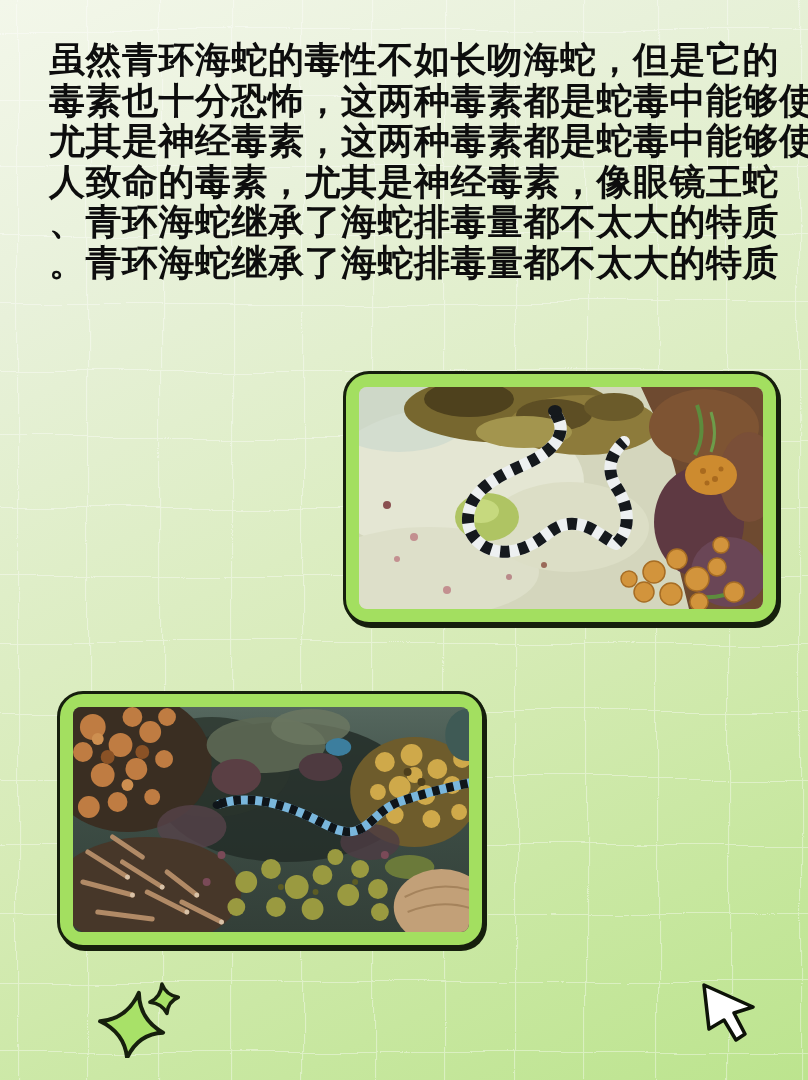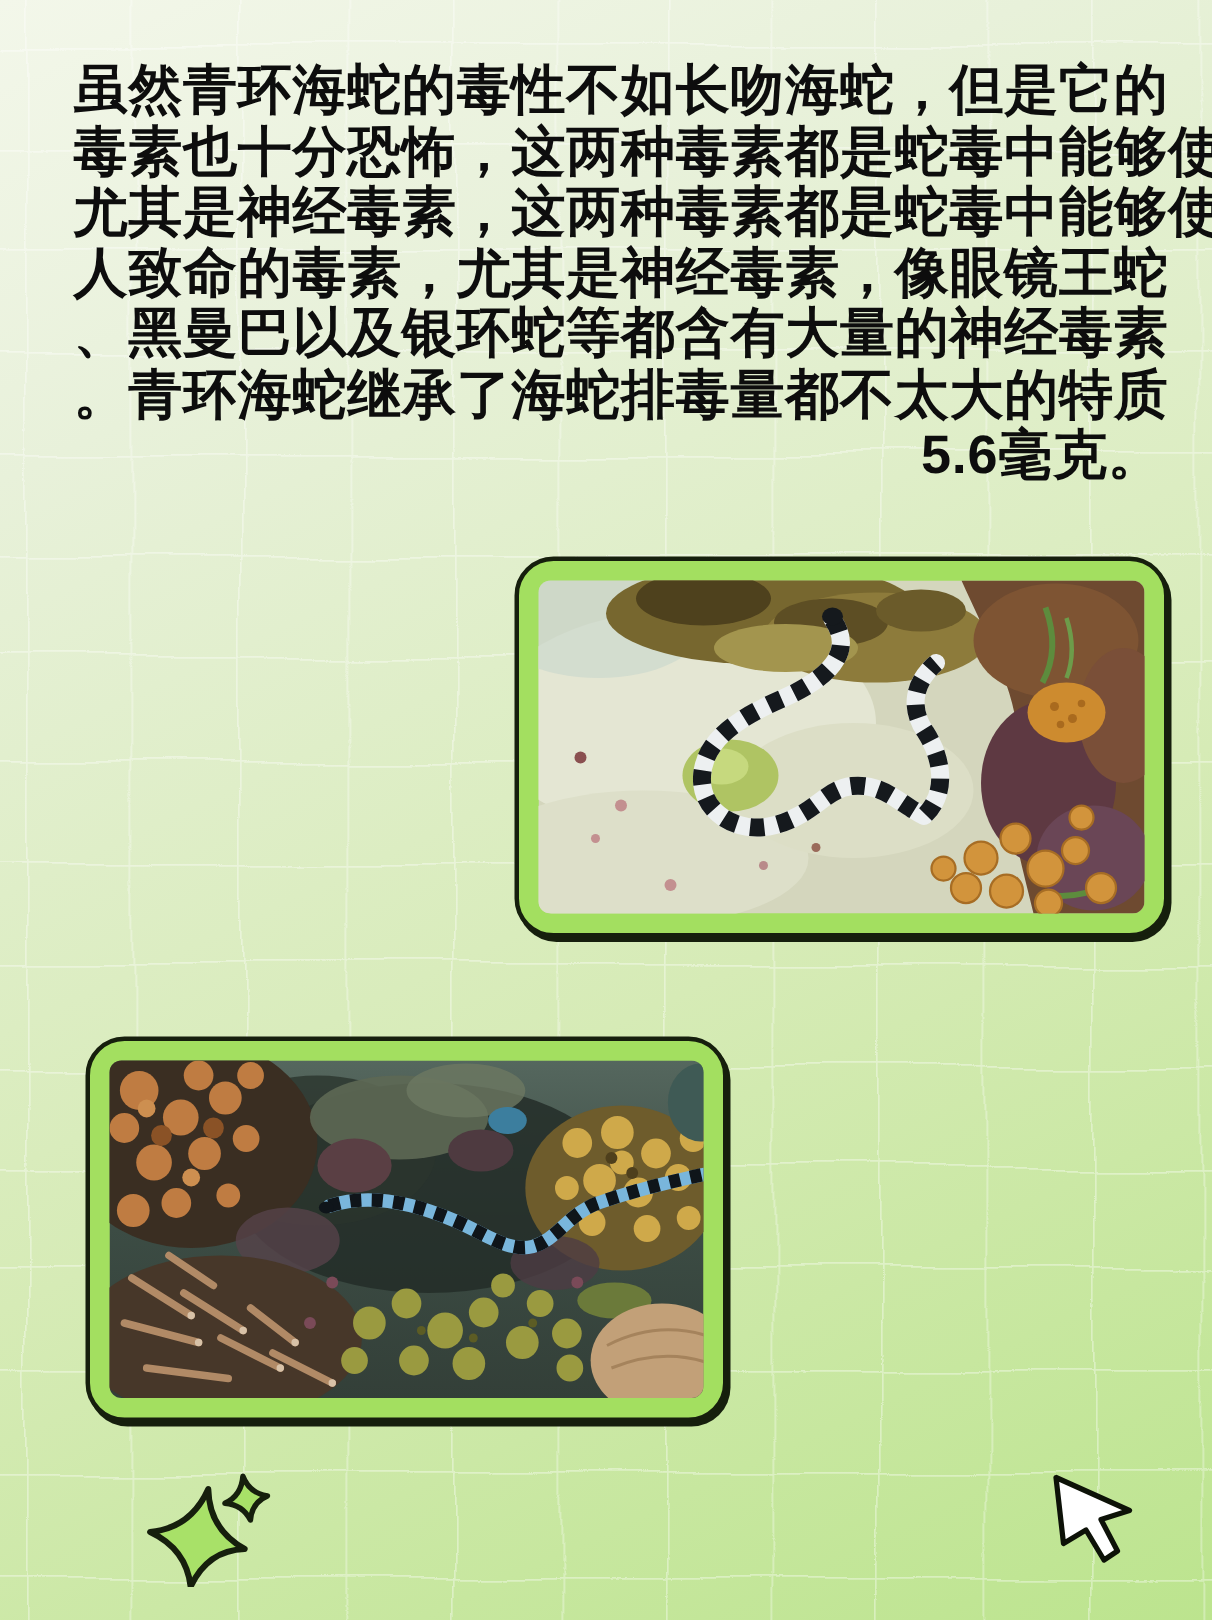--- a/index.html
+++ b/index.html
@@ -14,7 +14,7 @@
     color:#0d0d0d;font-size:36px;line-height:40.5px;font-weight:700;
     letter-spacing:0.5px;
   }
-  .text-line{white-space:nowrap;text-align:right;}
+  .text-line{white-space:nowrap;}
   .photo-card{
     position:absolute;z-index:3;box-sizing:border-box;
     background:#a3df60;border:3px solid #161f0d;border-radius:26px;

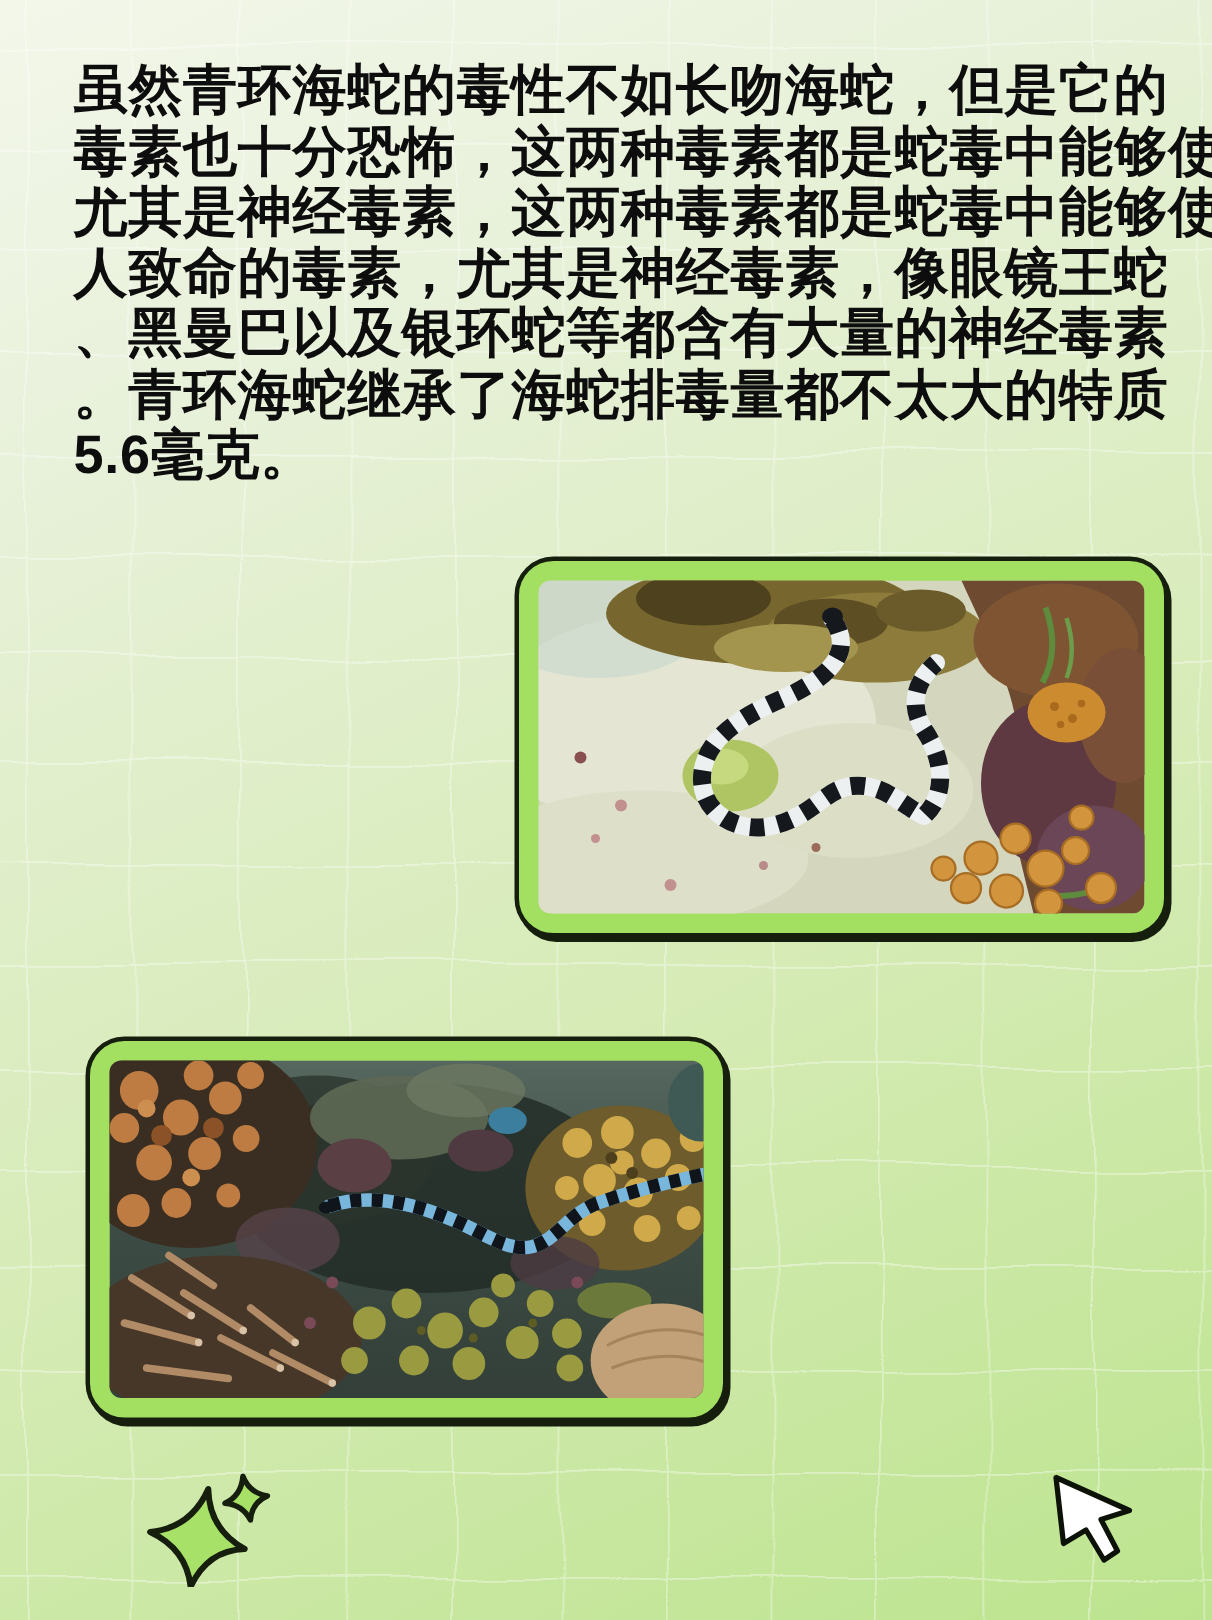--- a/index.html
+++ b/index.html
@@ -47,7 +47,7 @@
   <div class="text-line">毒素也十分恐怖，这两种毒素都是蛇毒中能够使</div>
   <div class="text-line">尤其是神经毒素，这两种毒素都是蛇毒中能够使</div>
   <div class="text-line">人致命的毒素，尤其是神经毒素，像眼镜王蛇</div>
-  <div class="text-line">、黑曼巴以及银环蛇等都含有大量的神经毒素</div>
+  <div class="text-line">、青环海蛇继承了海蛇排毒量都不太大的特质</div>
   <div class="text-line">。青环海蛇继承了海蛇排毒量都不太大的特质</div>
   <div class="text-line">5.6毫克。</div>
 </div>

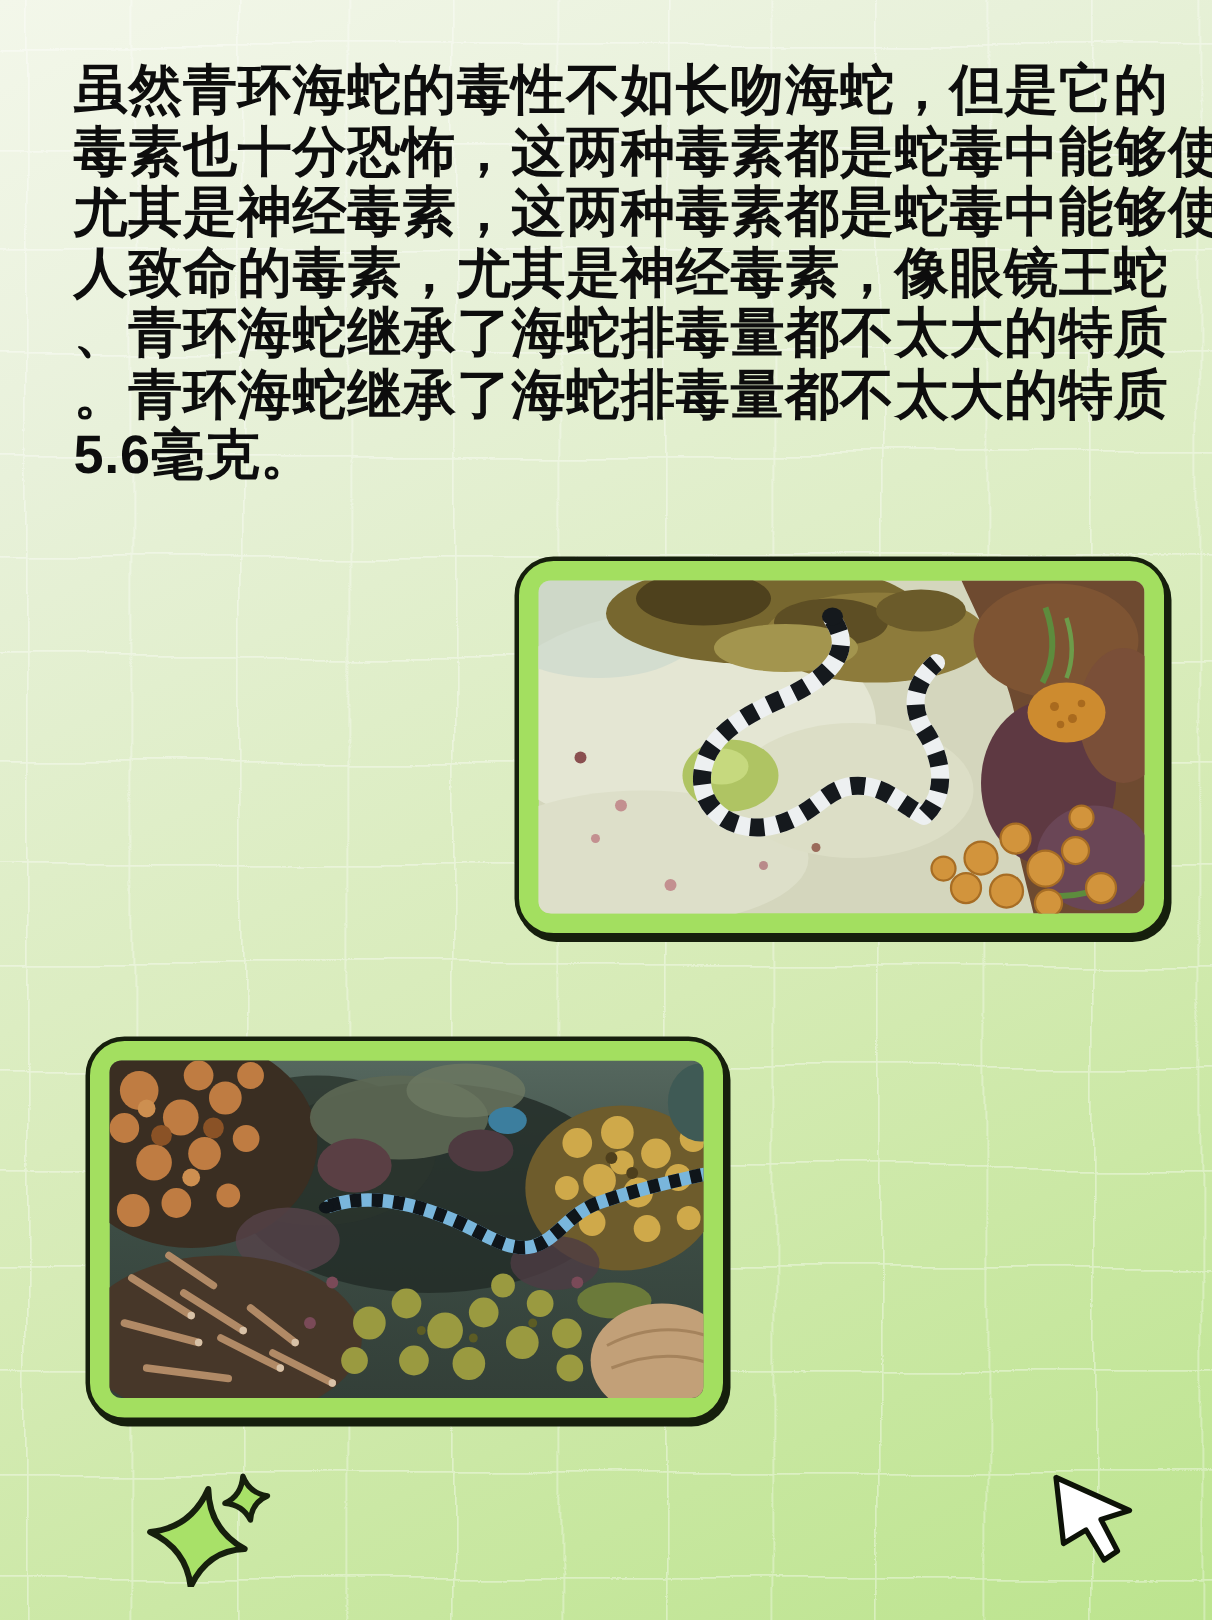--- a/index.html
+++ b/index.html
@@ -49,7 +49,6 @@
   <div class="text-line">人致命的毒素，尤其是神经毒素，像眼镜王蛇</div>
   <div class="text-line">、青环海蛇继承了海蛇排毒量都不太大的特质</div>
   <div class="text-line">。青环海蛇继承了海蛇排毒量都不太大的特质</div>
-  <div class="text-line">5.6毫克。</div>
 </div>
 
 <div class="photo-card card1" role="img" aria-label="黑白环纹的青环海蛇盘绕在海底沙地与珊瑚之间">

